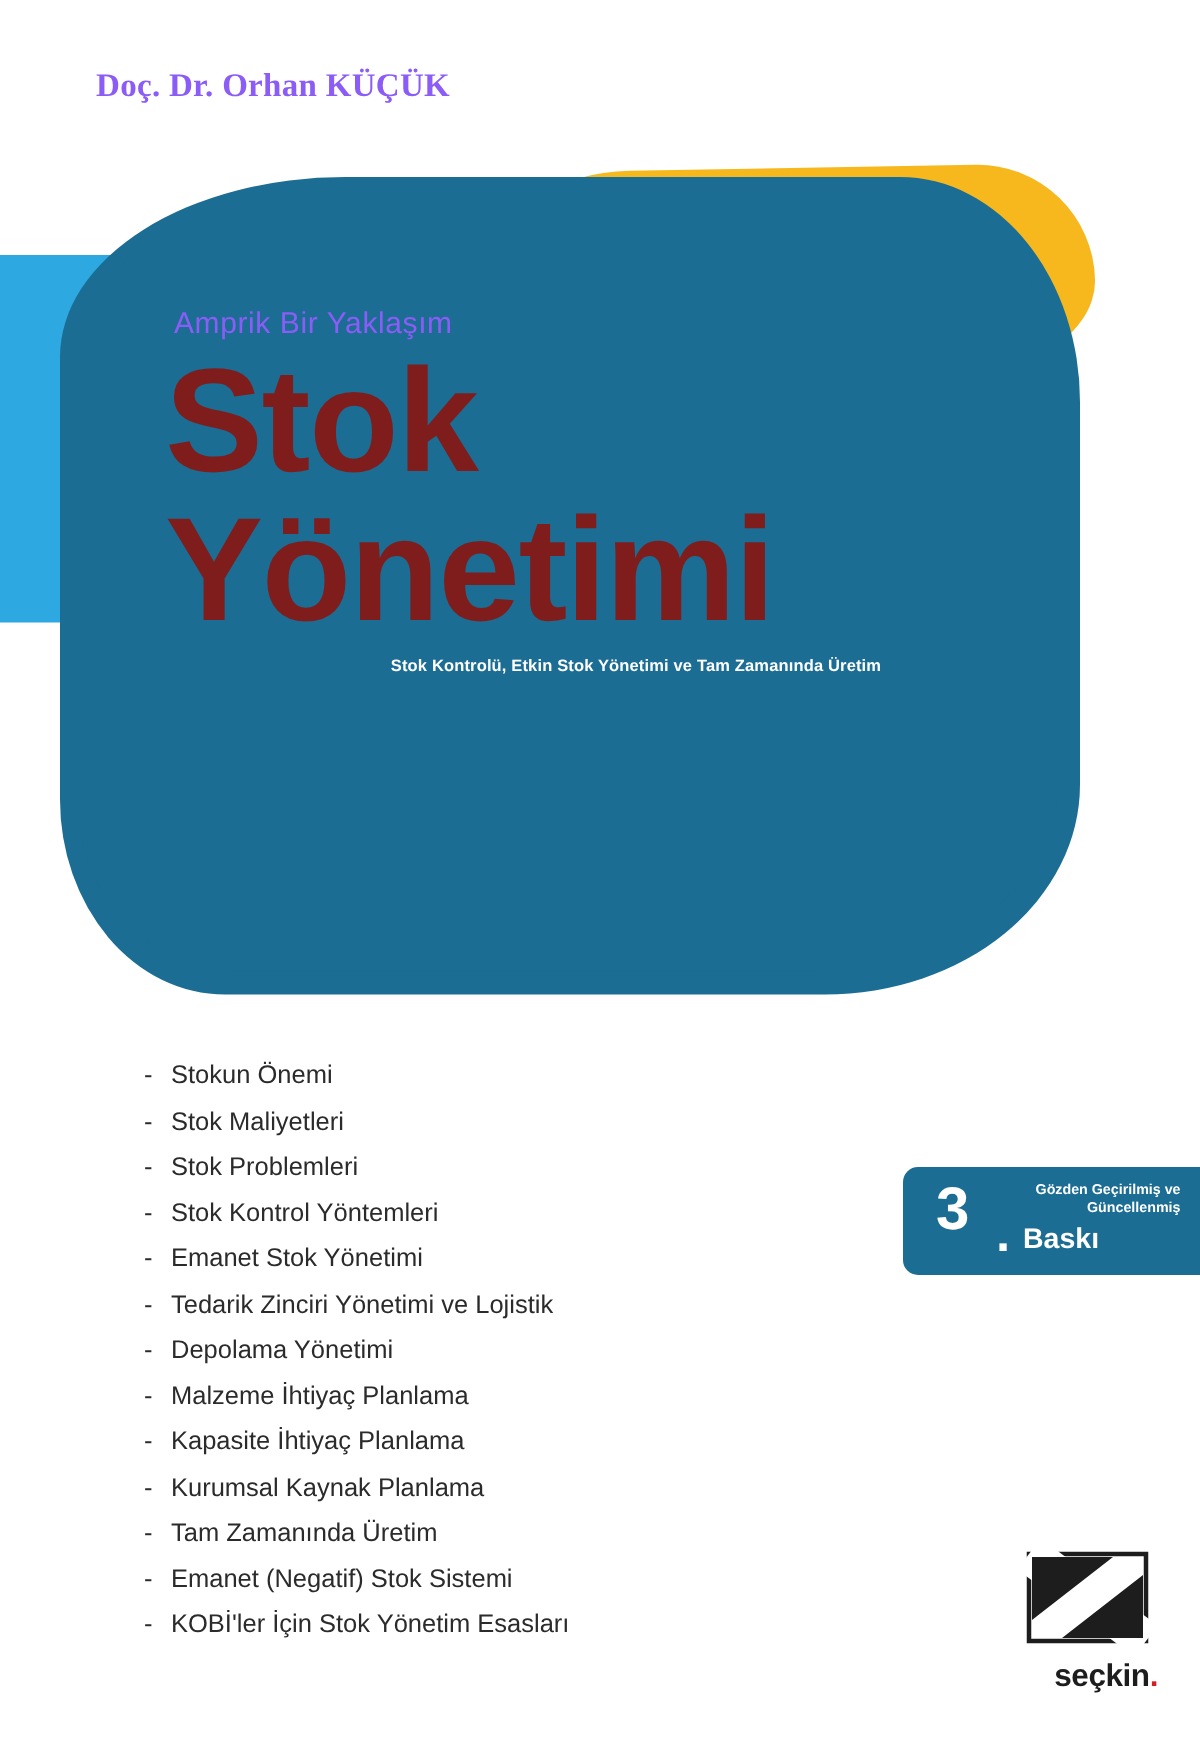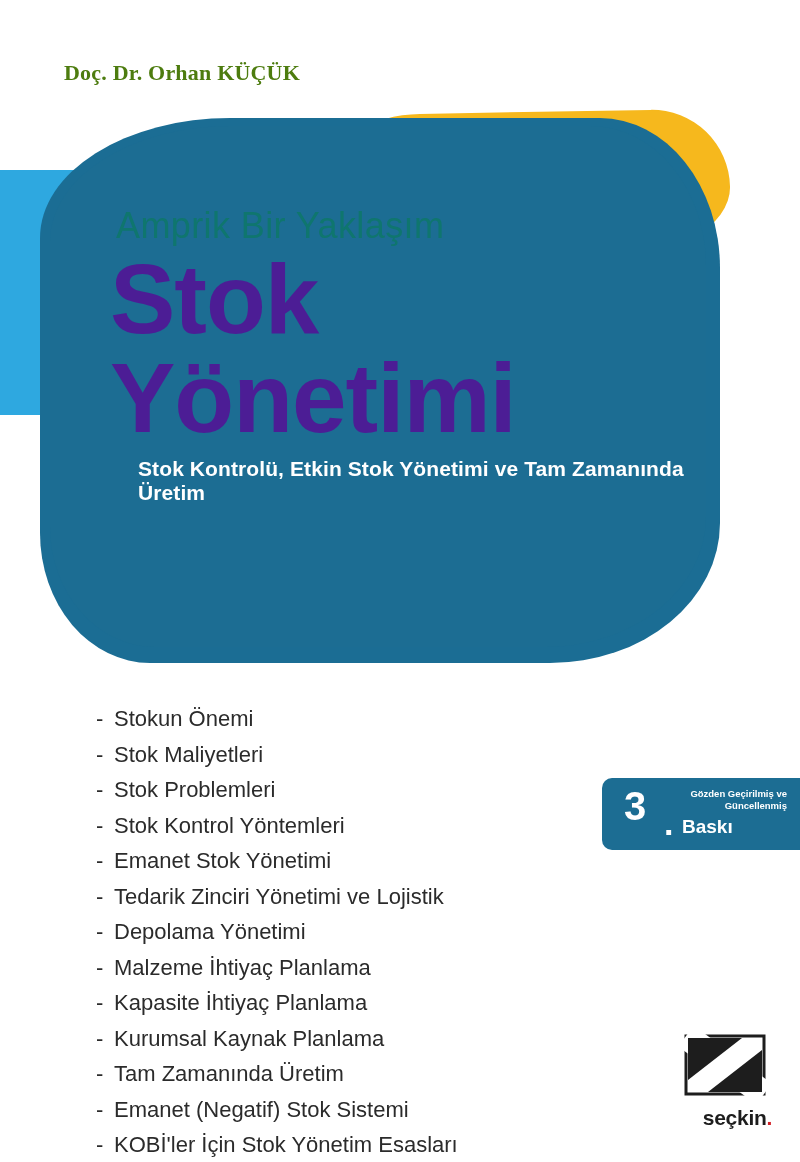--- a/index.html
+++ b/index.html
@@ -22,12 +22,12 @@
   .author {
     position: absolute;
     left: 64px;
-    top: 60px;
+    top: 44px;
     font-family: "Liberation Serif", serif;
     font-weight: bold;
     font-size: 22px;
     letter-spacing: 0.2px;
-    color: #4d7c0f;
+    color: #8b5cf6;
     white-space: nowrap;
   }
 

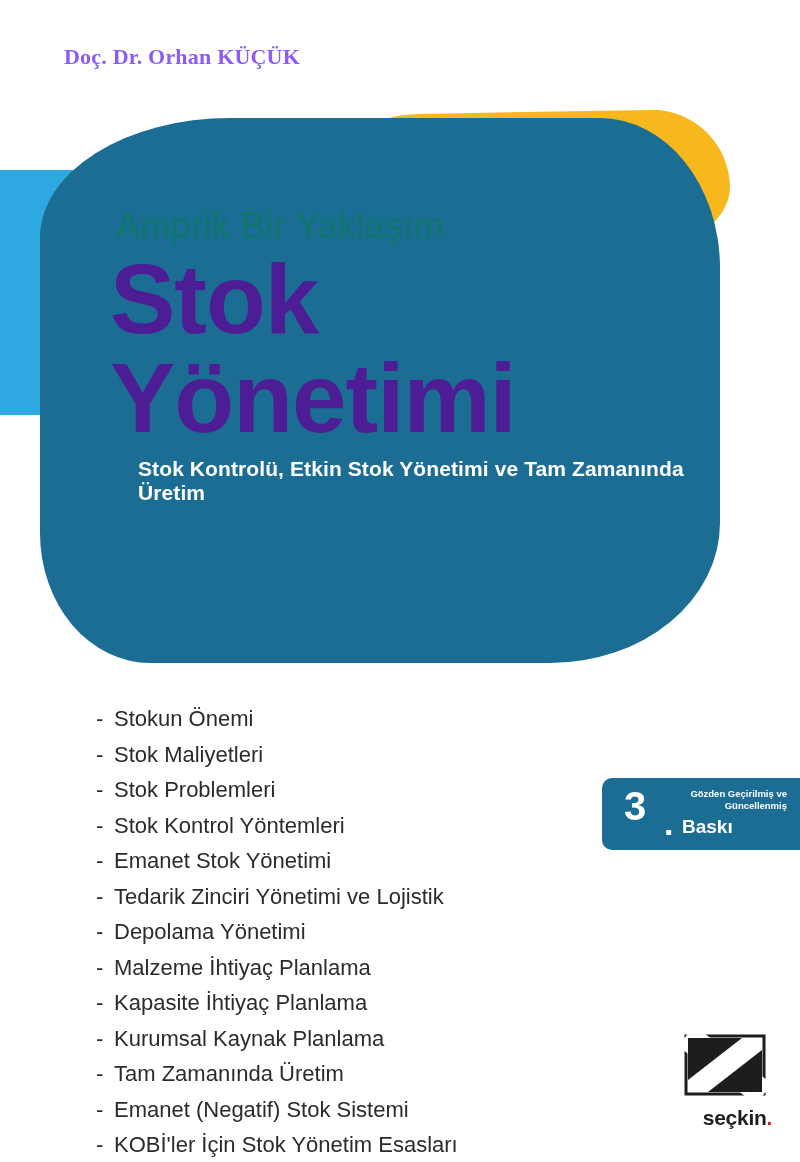--- a/index.html
+++ b/index.html
@@ -92,8 +92,8 @@
     width: 600px;
   }
   .subtitle-top {
-    font-size: 36px;
-    color: #0f766e;
+    font-size: 20px;
+    color: #8b5cf6;
     letter-spacing: 0.4px;
     margin: 0 0 6px 6px;
     font-weight: 400;

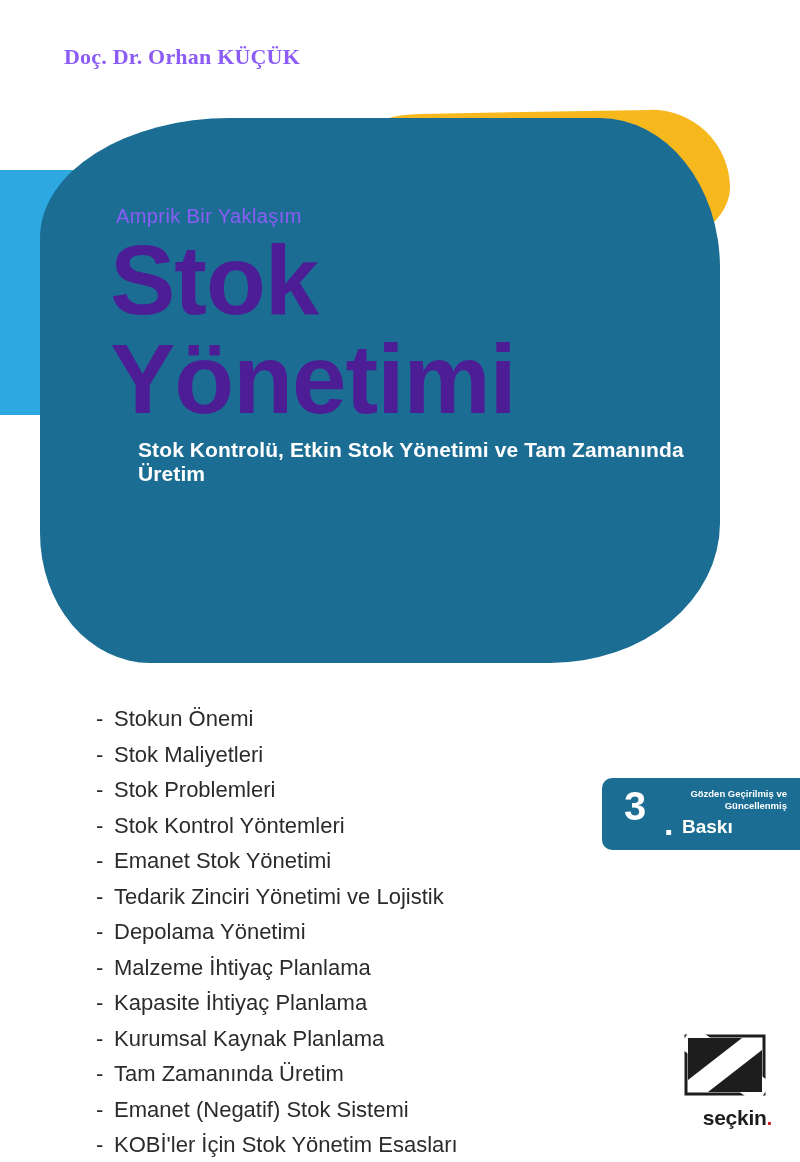--- a/index.html
+++ b/index.html
@@ -102,7 +102,7 @@
     font-size: 98px;
     line-height: 0.95;
     font-weight: bold;
-    color: #4c1d95;
+    color: #7f1d1d;
     letter-spacing: -1px;
     margin: 0;
   }

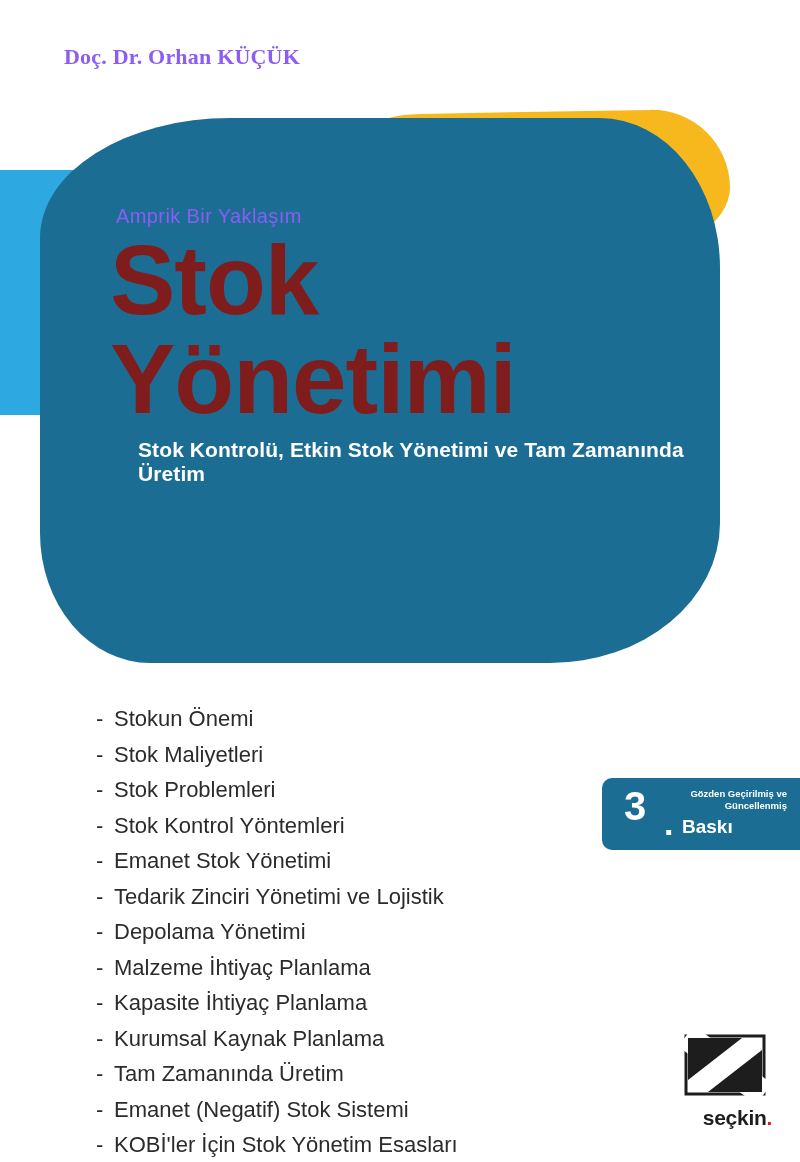--- a/index.html
+++ b/index.html
@@ -112,10 +112,11 @@
   }
   .subtitle-bottom {
     margin: 12px 0 0 28px;
-    font-size: 21px;
+    font-size: 11px;
     font-weight: bold;
     color: #ffffff;
     letter-spacing: 0.1px;
+    text-align: center;
   }
 
   

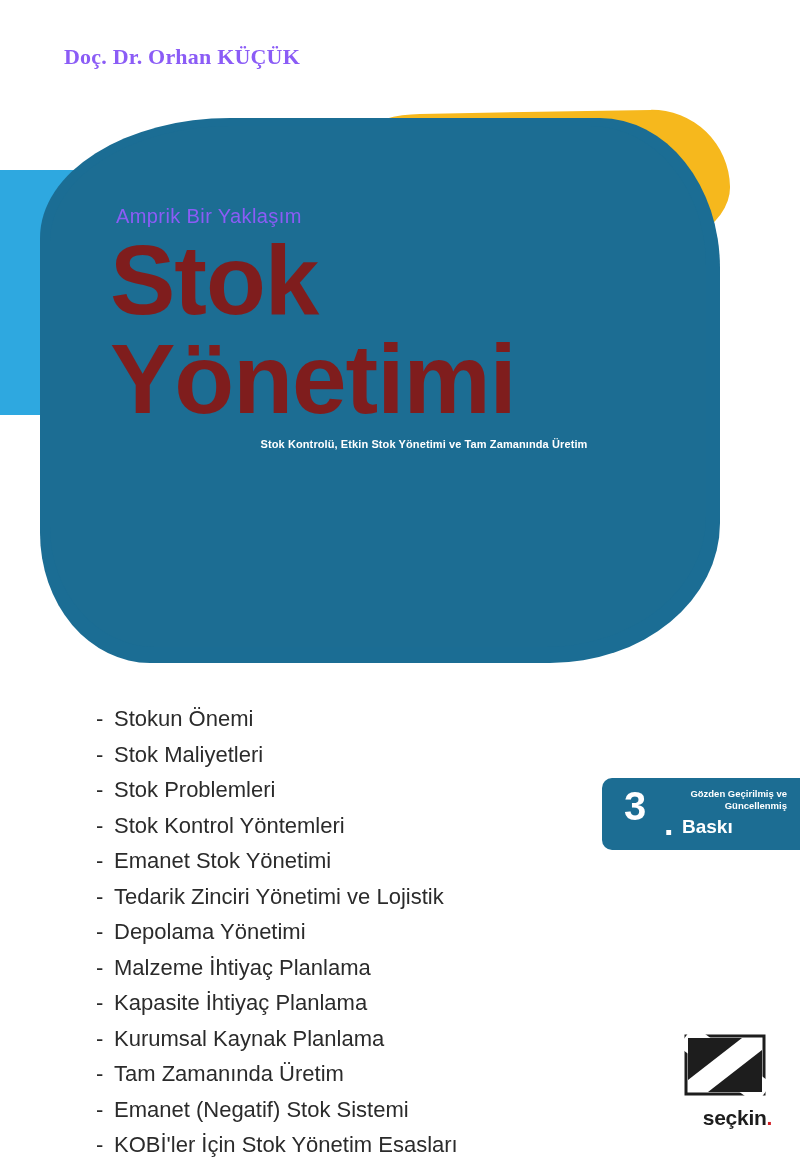--- a/index.html
+++ b/index.html
@@ -130,7 +130,7 @@
   }
   .topic-list li {
     position: relative;
-    font-size: 22px;
+    font-size: 17px;
     color: #2b2b2b;
     line-height: 1.0;
     padding: 0 0 0 18px;

